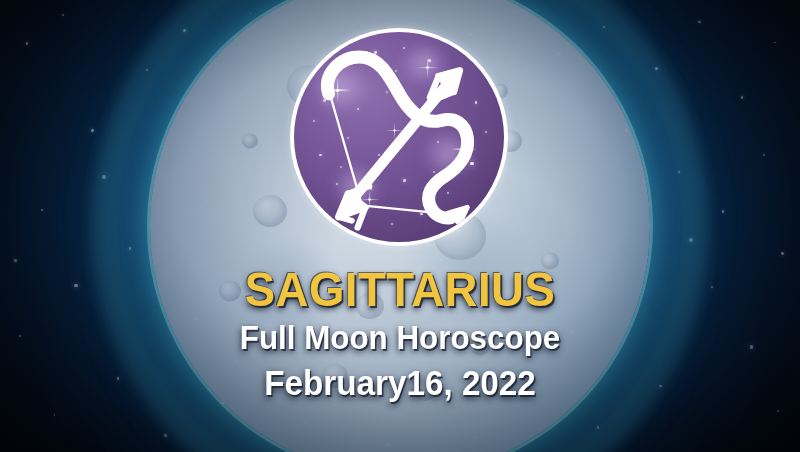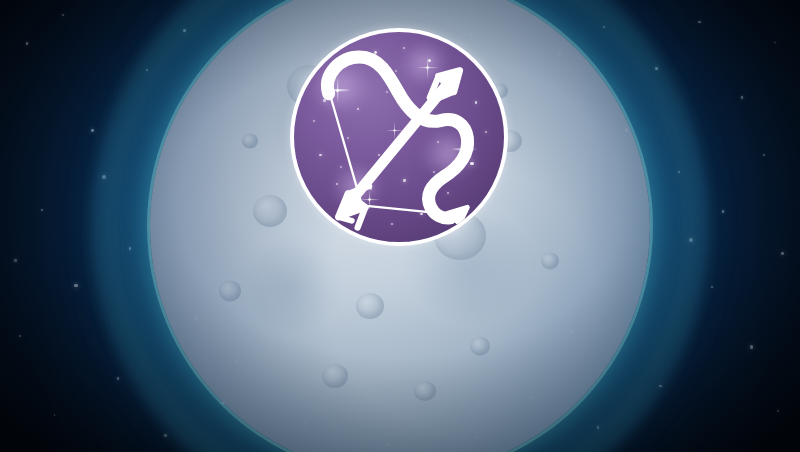--- a/index.html
+++ b/index.html
@@ -395,6 +395,11 @@
     </svg>
   </div>
 
+  <div class="titles">
+    <span class="sign-name">SAGITTARIUS</span>
+    <span class="subtitle">Full Moon Horoscope</span>
+    <span class="date-line">February16, 2022</span>
+  </div>
 
 </div>
 

